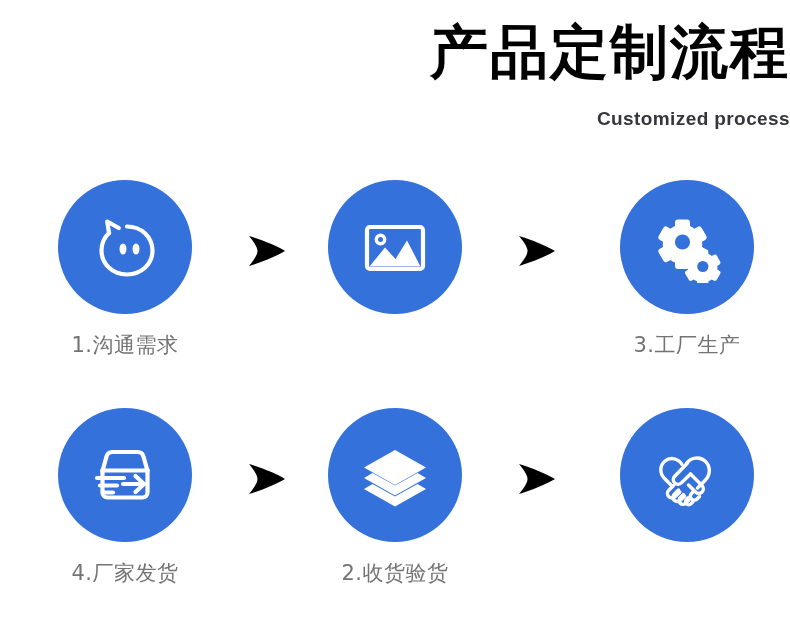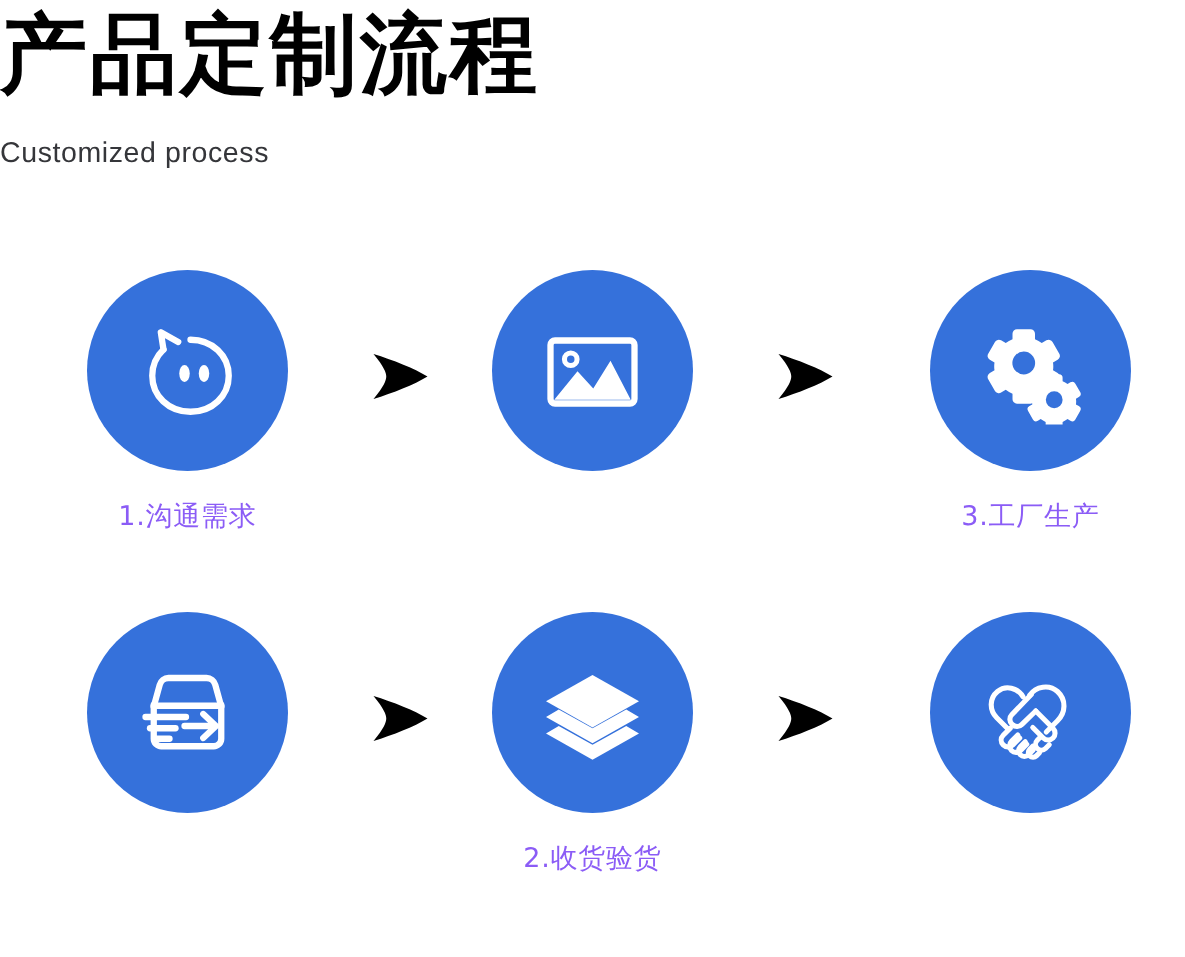--- a/index.html
+++ b/index.html
@@ -24,7 +24,8 @@
   
   .header {
     width: 100%;
-    text-align: left;
+    padding-top: 16px;
+    text-align: right;
   }
   .main-title {
     font-size: 58px;

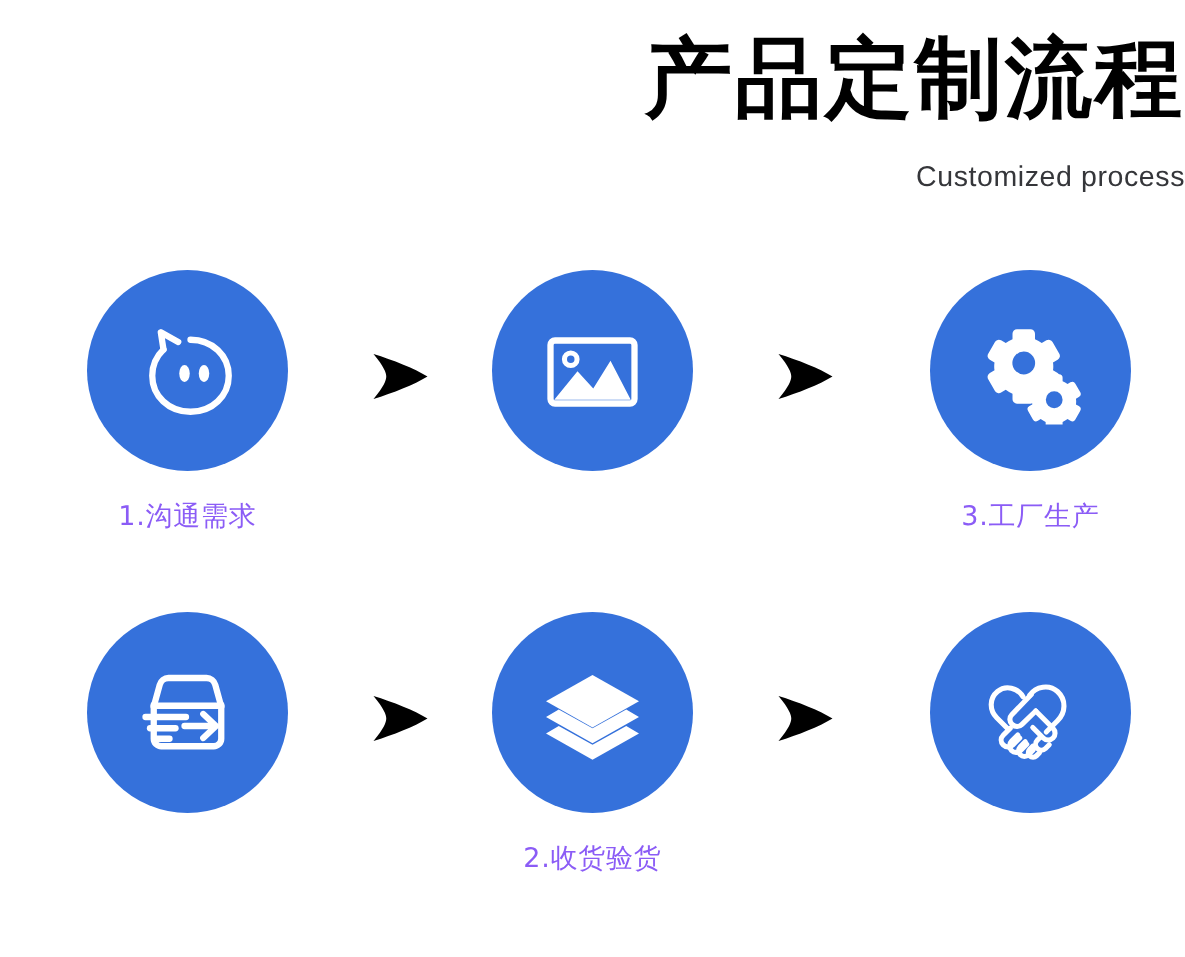--- a/index.html
+++ b/index.html
@@ -40,7 +40,7 @@
     font-size: 19px;
     line-height: 26px;
     color: #35363a;
-    font-weight: 400;
+    font-weight: 700;
     letter-spacing: 0.4px;
     margin: 18px 0 0 0;
     font-family: "Liberation Sans", sans-serif;

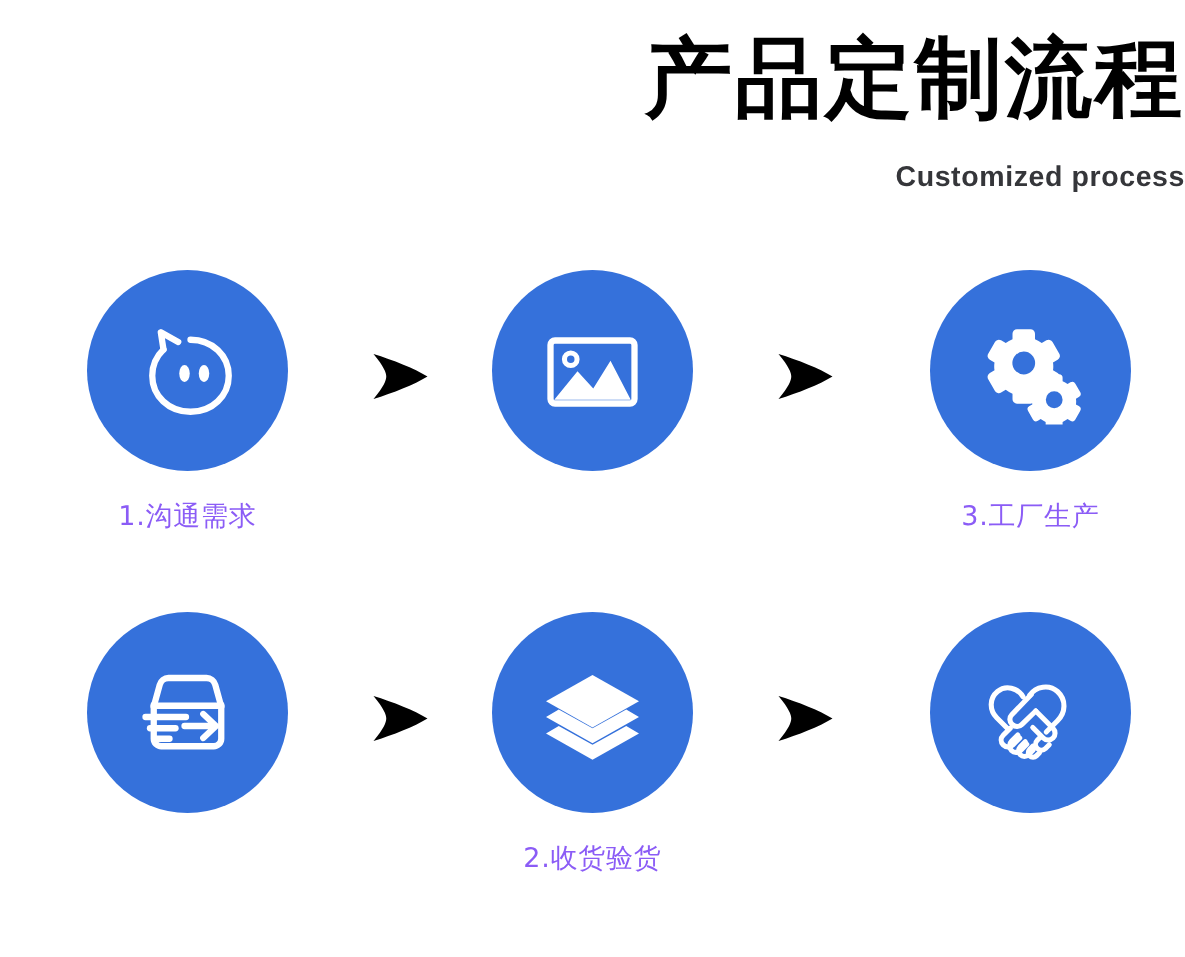--- a/index.html
+++ b/index.html
@@ -82,9 +82,9 @@
 
   .step-label {
     margin-top: 19px;
-    font-size: 18px;
+    font-size: 21px;
     line-height: 24px;
-    color: #8b5cf6;
+    color: #737373;
     font-family: "DejaVu Sans", "Liberation Sans", sans-serif;
     letter-spacing: 0.5px;
     white-space: nowrap;

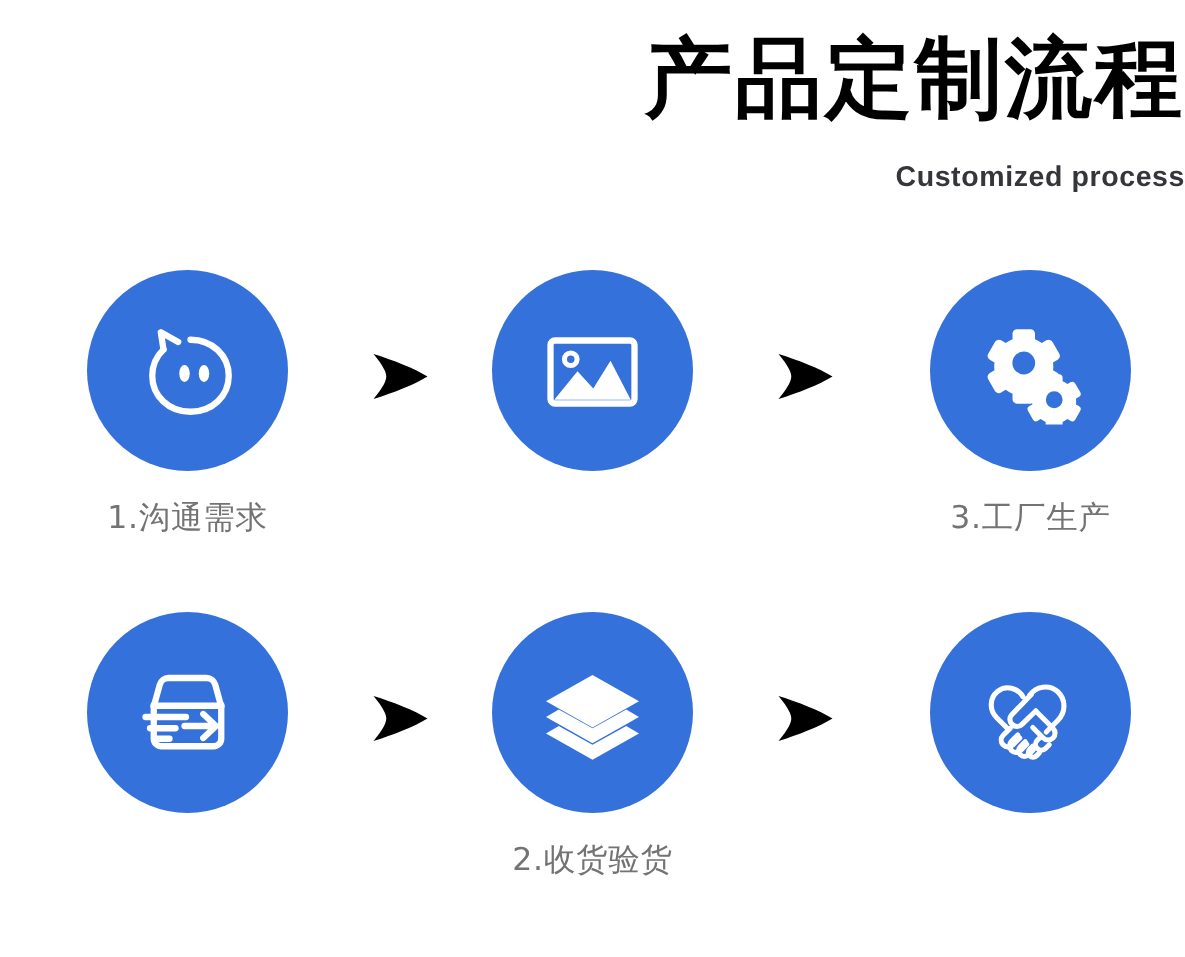--- a/index.html
+++ b/index.html
@@ -212,6 +212,7 @@
             </svg>
           </span>
         </div>
+        <div class="step-label">4.厂家发货</div>
       </div>
 
       <div class="arrow arrow-a">

